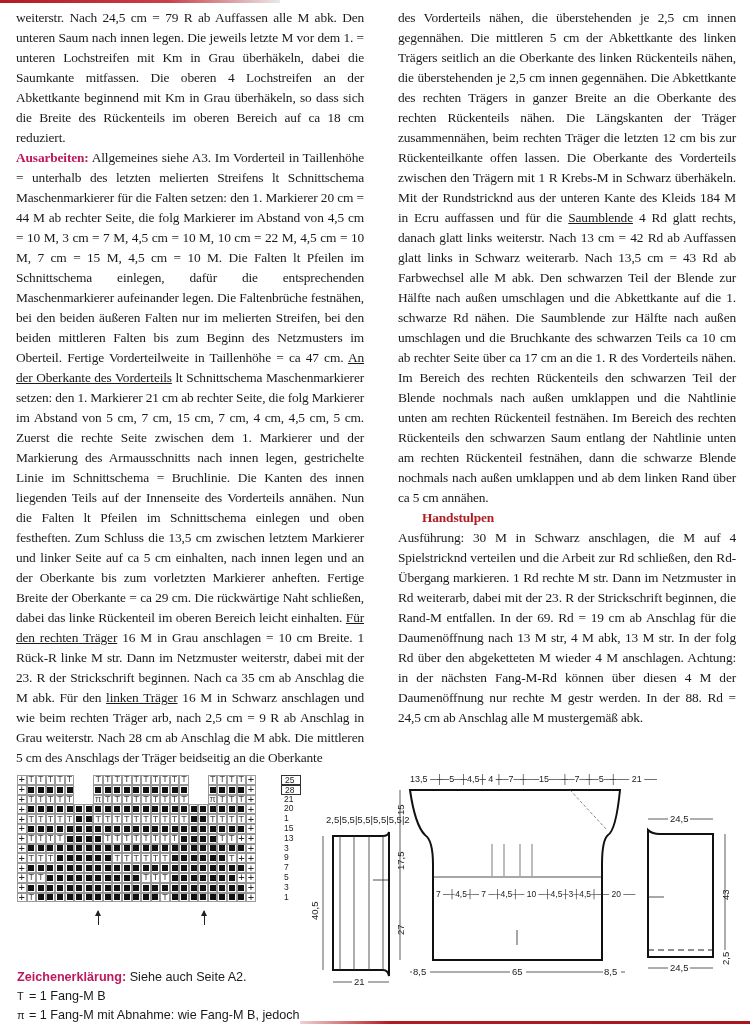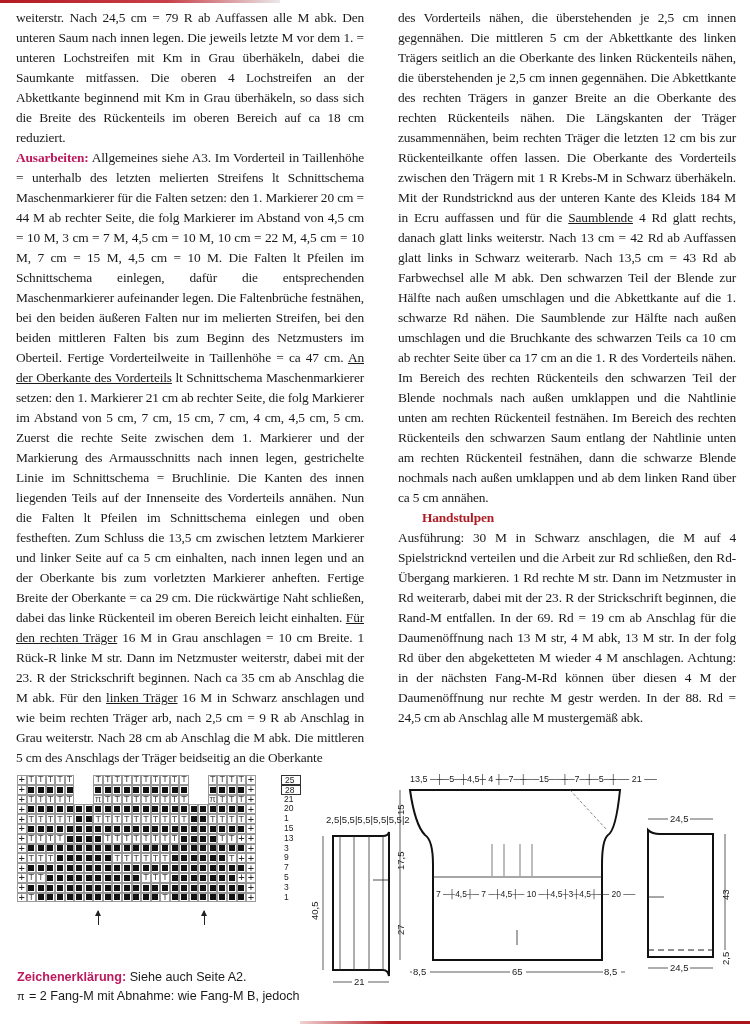--- a/index.html
+++ b/index.html
@@ -408,6 +408,7 @@
 
 <div class="legend">
   <div><span class="hl">Zeichenerklärung:</span><span> Siehe auch Seite A2.</span></div>
+  <div><span class="sym">T</span><span>= 1 Fang-M B</span></div>
   <div><span class="sym">π</span><span>= 2 Fang-M mit Abnahme: wie Fang-M B, jedoch</span></div>
 </div>
 

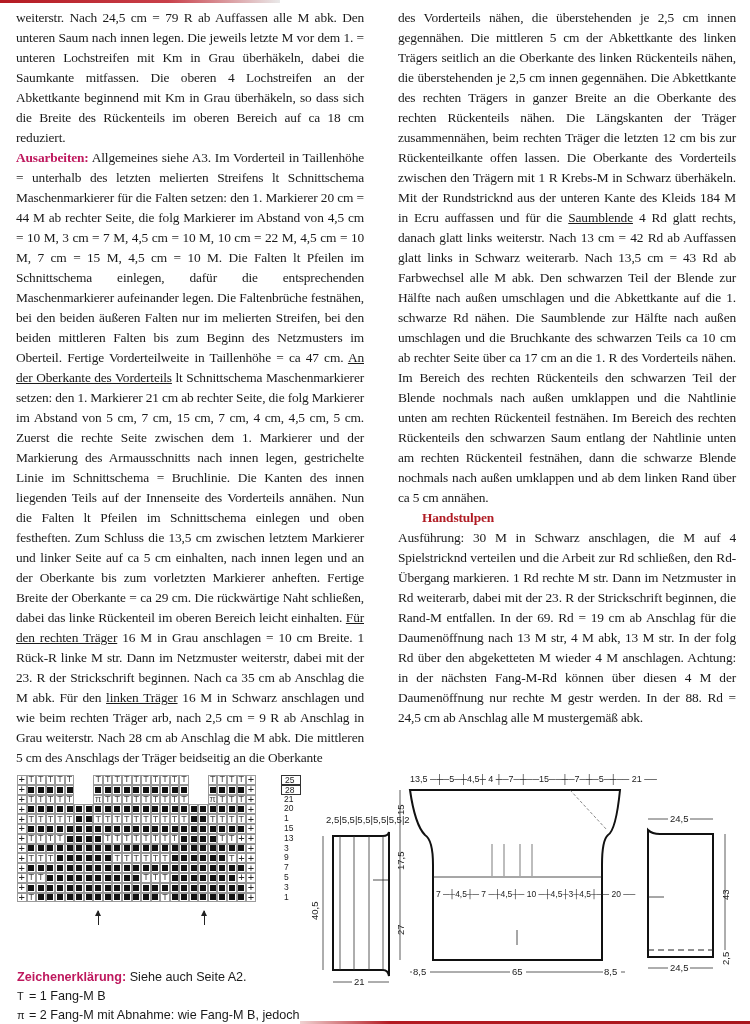--- a/index.html
+++ b/index.html
@@ -409,7 +409,7 @@
 <div class="legend">
   <div><span class="hl">Zeichenerklärung:</span><span> Siehe auch Seite A2.</span></div>
   <div><span class="sym">T</span><span>= 1 Fang-M B</span></div>
-  <div><span class="sym">π</span><span>= 2 Fang-M mit Abnahme: wie Fang-M B, jedoch</span></div>
+  <div><span class="sym">π</span><span>= 1 Fang-M mit Abnahme: wie Fang-M B, jedoch</span></div>
 </div>
 
 <svg class="sch" width="450" height="230" viewBox="0 0 450 230">

